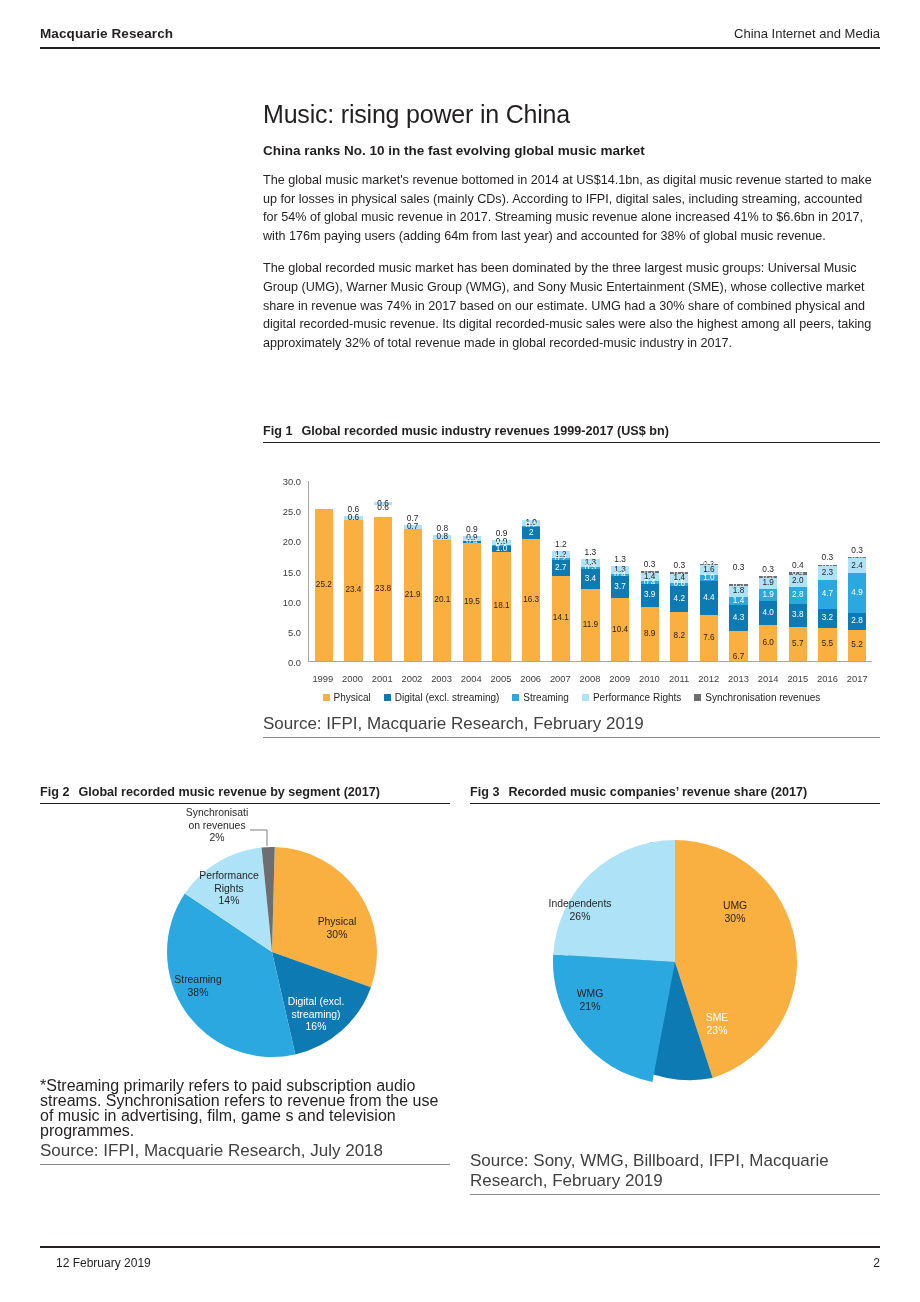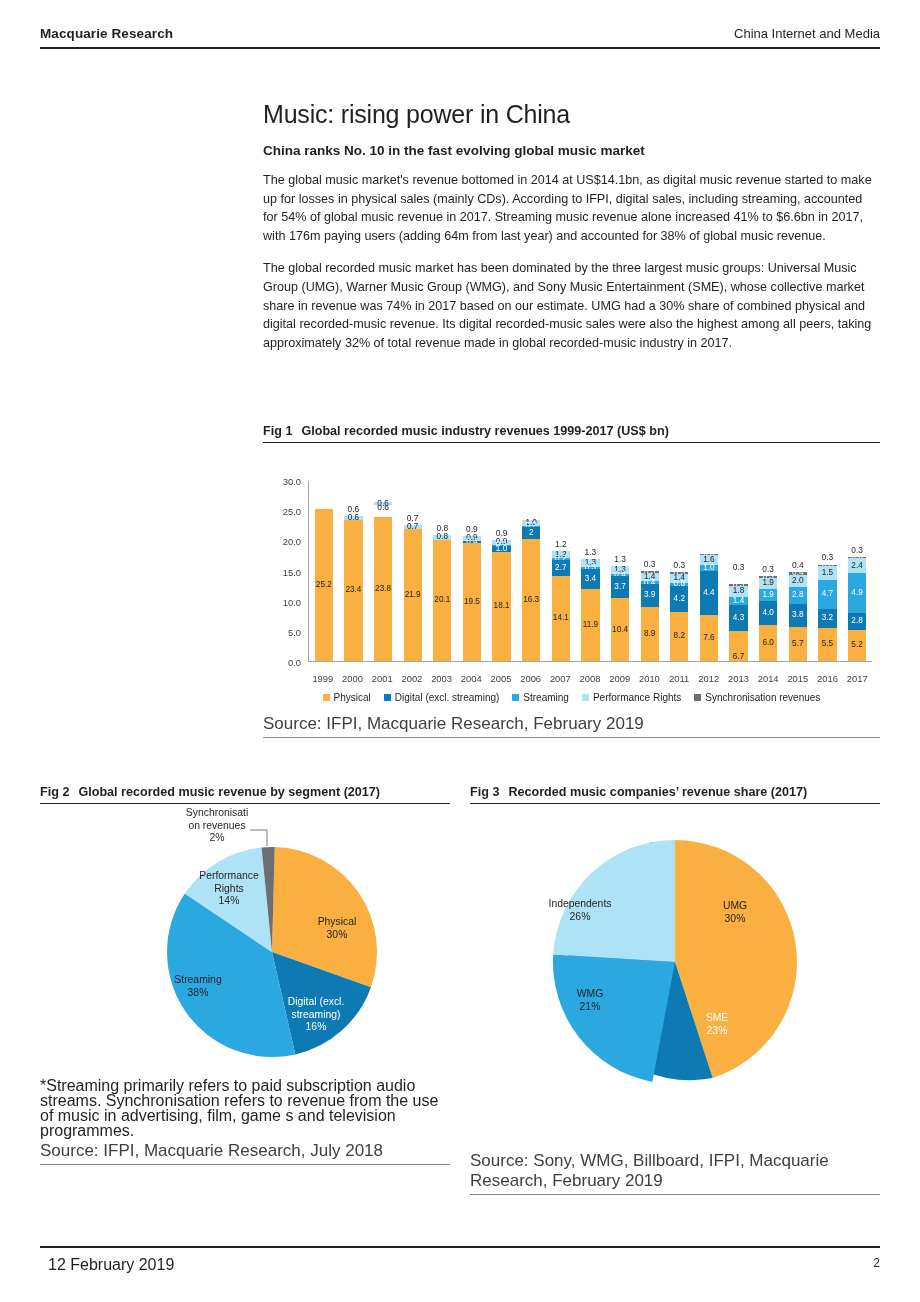--- a/index.html
+++ b/index.html
@@ -420,7 +420,7 @@
                   <span>0.3</span>
                 </div>
                 <div class="seg s-perf" style="height: 13.8767px;">
-                  <span>1.5</span>
+                  <span>2.3</span>
                 </div>
                 <div class="seg s-str" style="height: 28.3567px;">
                   <span>4.7</span>

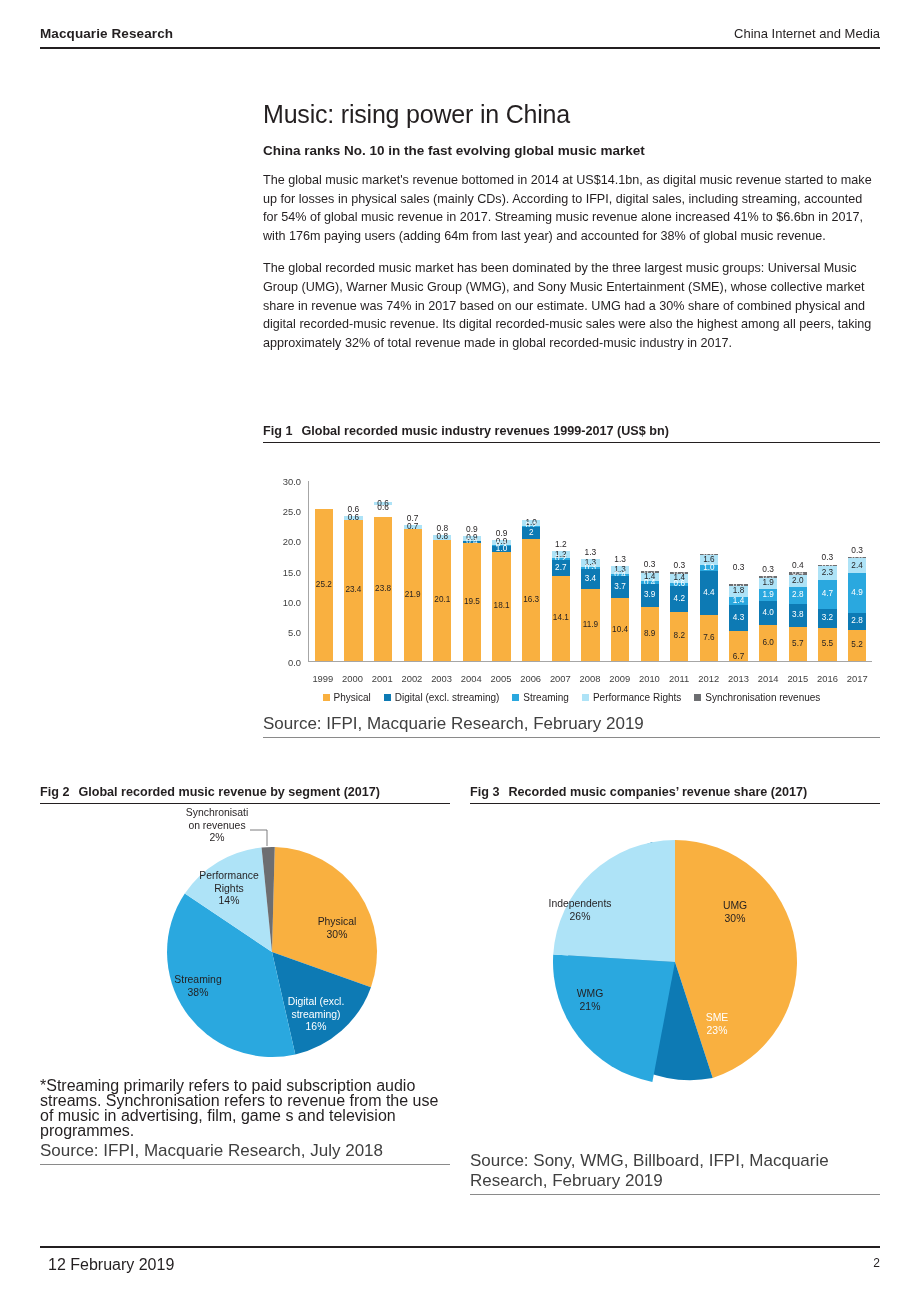--- a/index.html
+++ b/index.html
@@ -345,7 +345,7 @@
                 <div class="seg s-str" style="height: 6.03333px;">
                   <span>1.0</span>
                 </div>
-                <div class="seg s-dig" style="height: 44px;">
+                <div class="seg s-dig" style="height: 34px;">
                   <span>4.4</span>
                 </div>
                 <div class="seg s-phys" style="height: 45.8533px;">

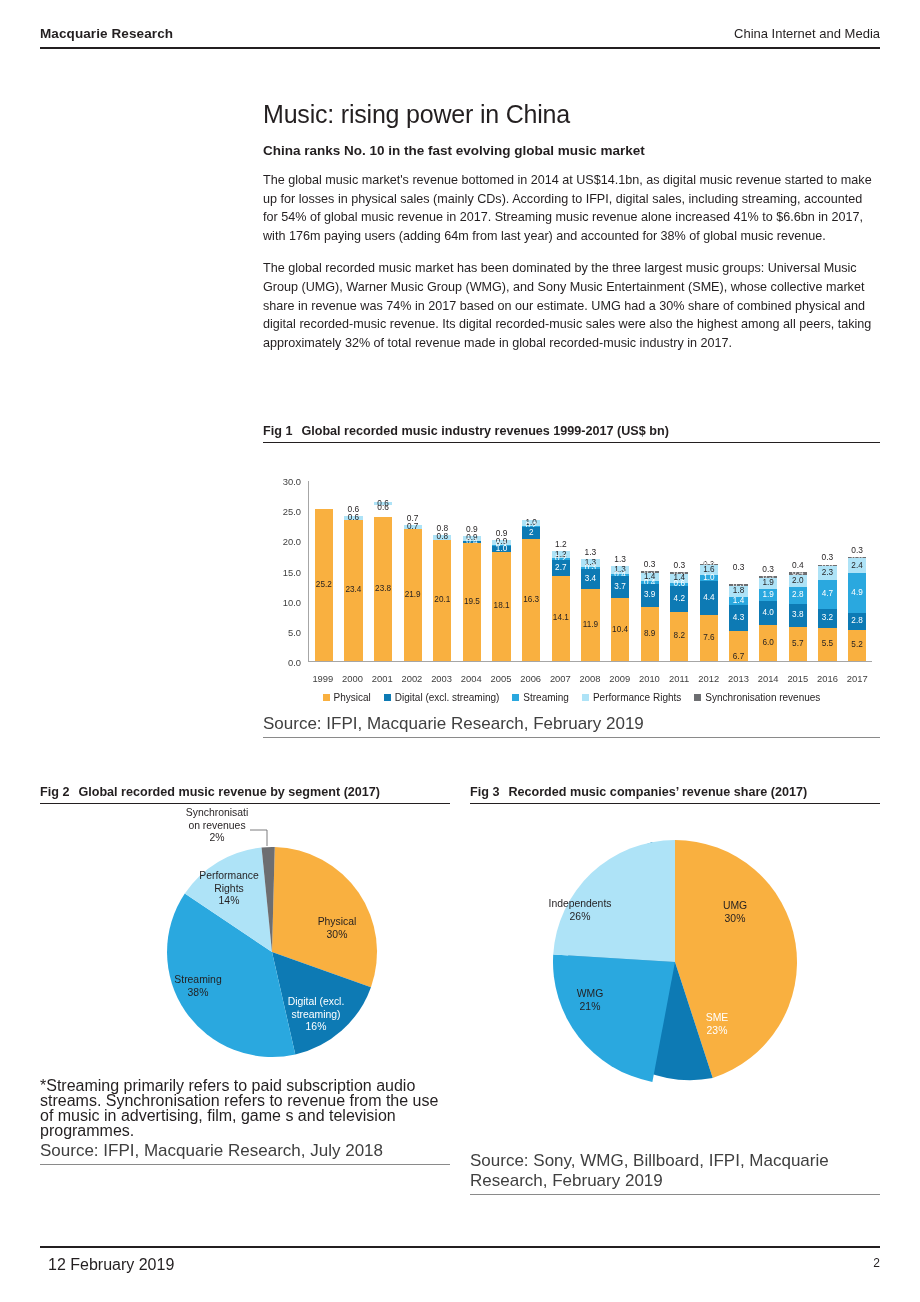--- a/index.html
+++ b/index.html
@@ -582,7 +582,7 @@
   </div>
 
   <div style="position:absolute;left:40px;right:40px;top:1246px;border-top:2px solid #231f20;"></div>
-  <div style="position:absolute;left:48px;top:1256px;font-size:16px;">12 February 2019</div>
+  <div style="position:absolute;left:56px;top:1256px;font-size:12px;">12 February 2019</div>
   <div style="position:absolute;right:40px;top:1256px;font-size:12px;">2</div>
 
 </div>

